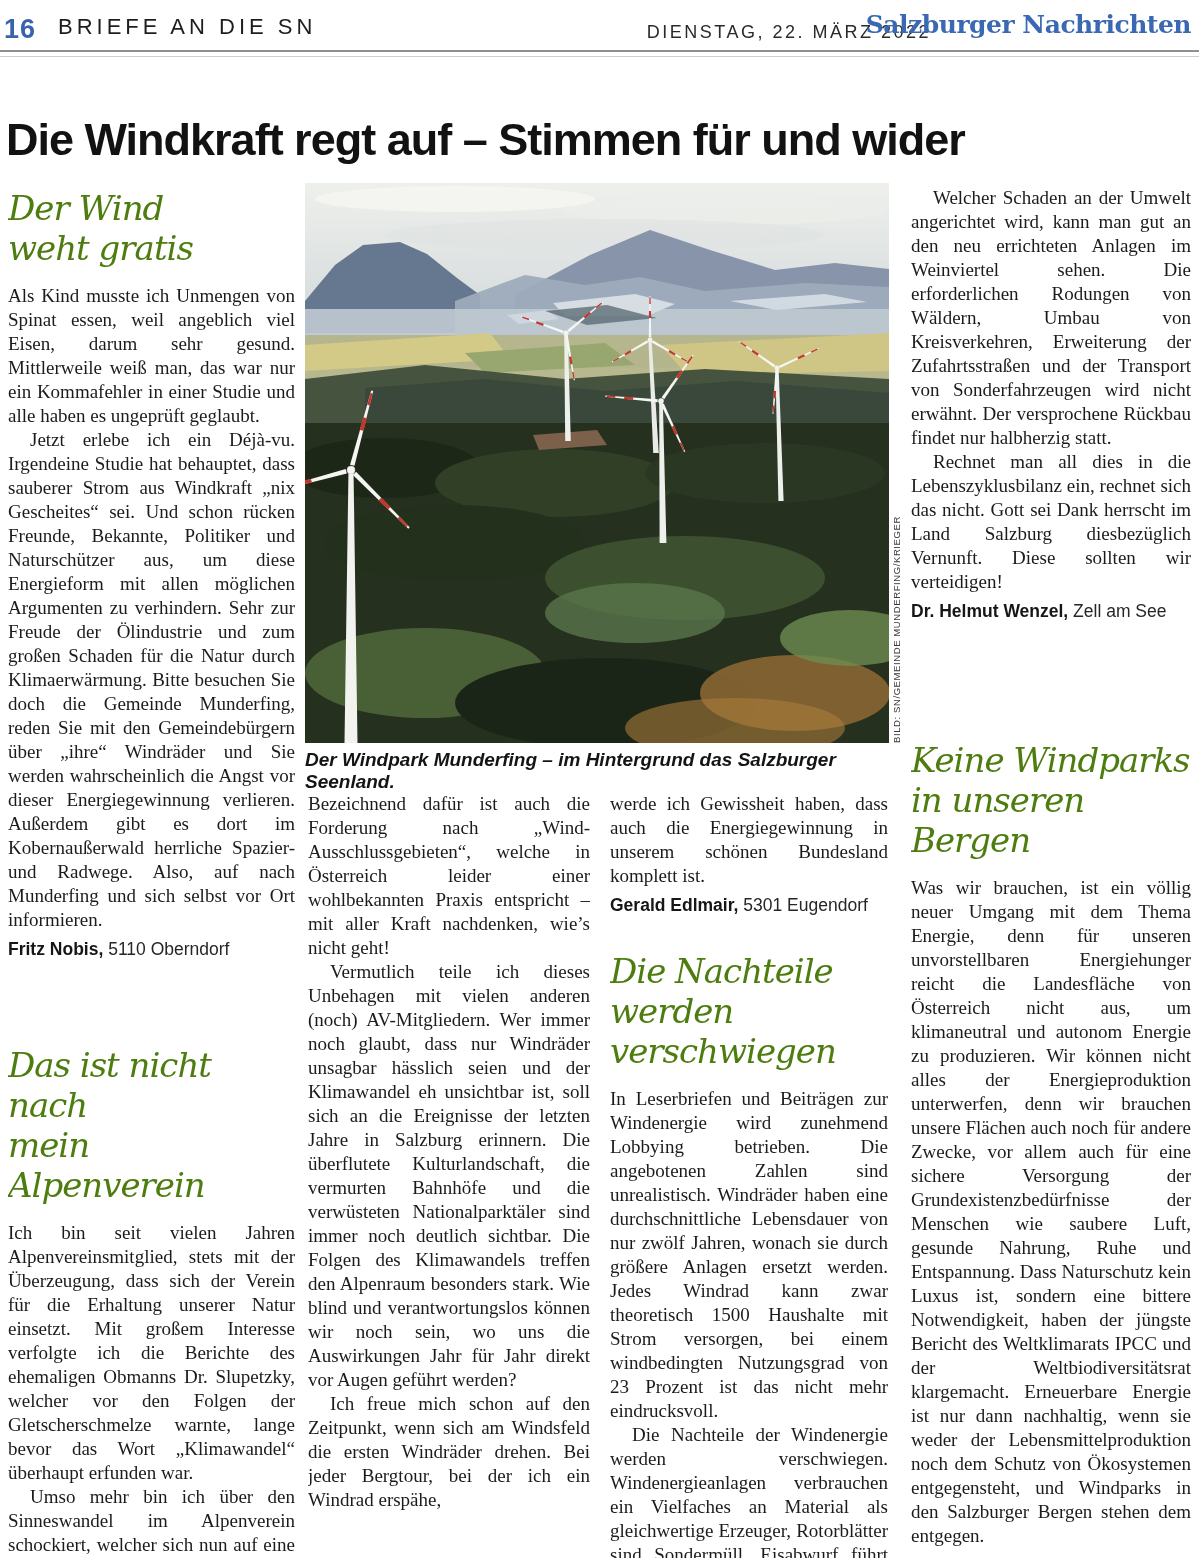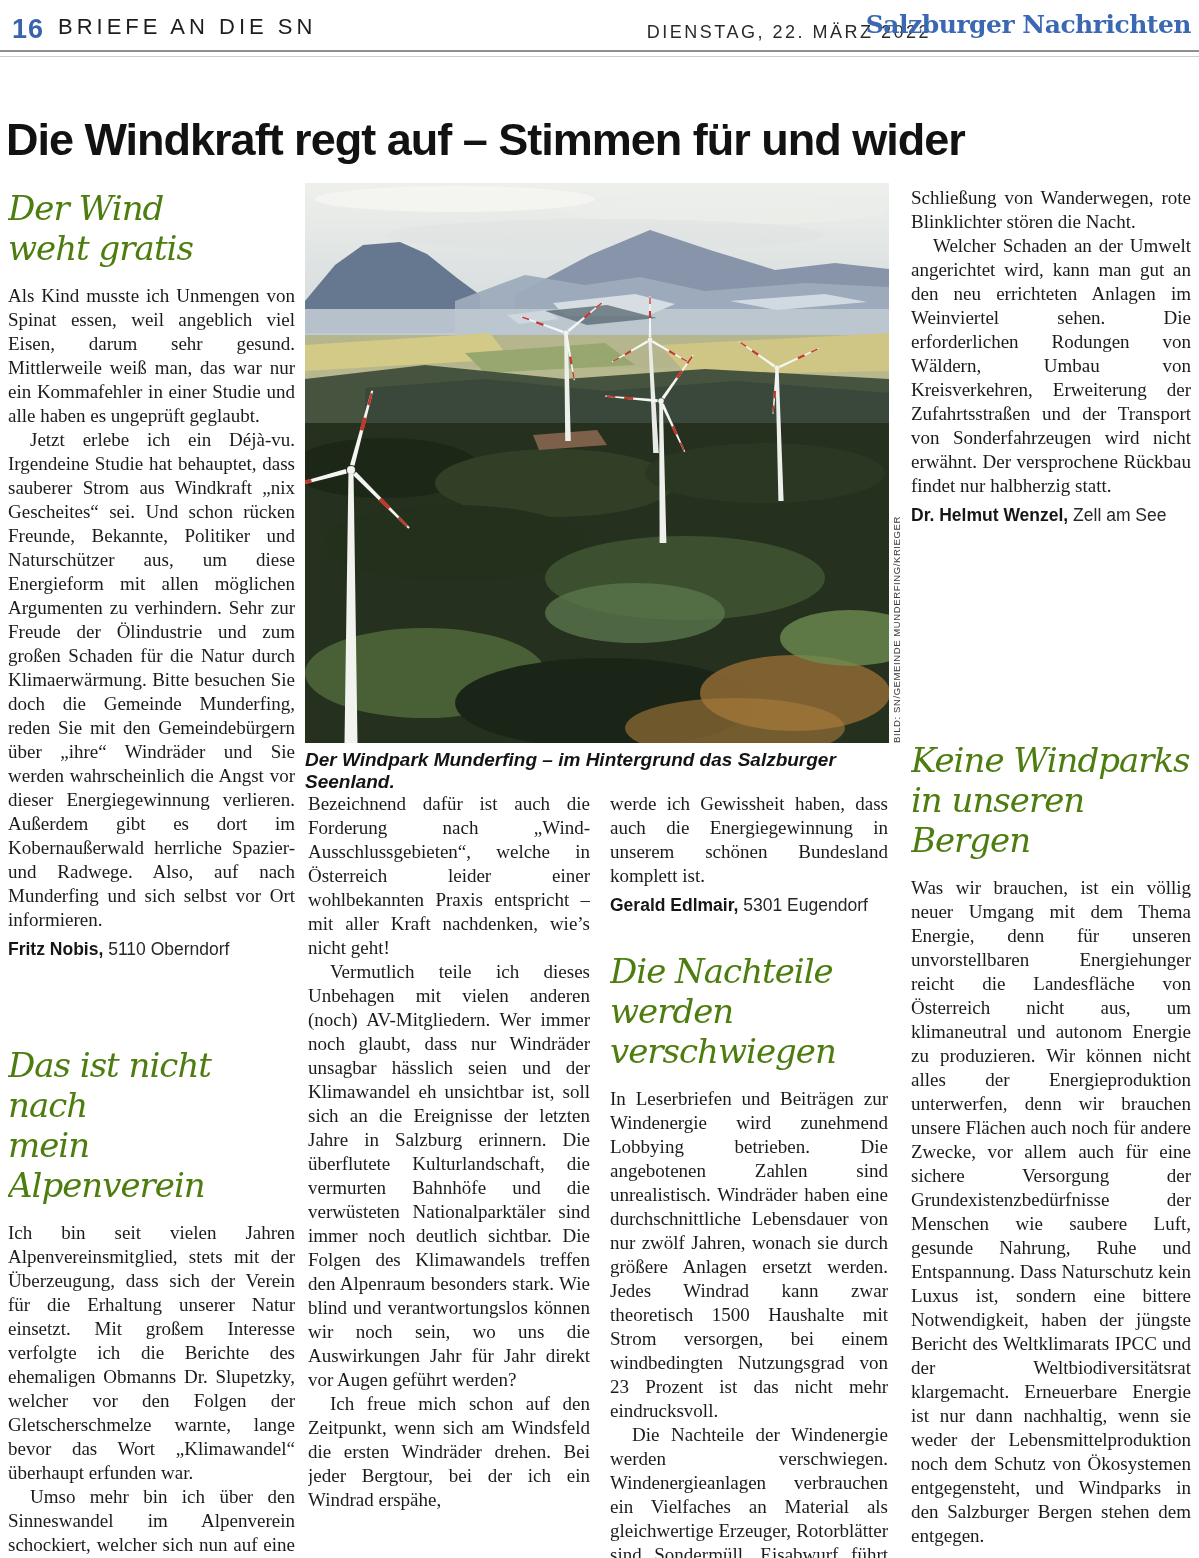--- a/index.html
+++ b/index.html
@@ -7,7 +7,7 @@
         font-family:"Liberation Serif",serif;color:#1b1b1b;}
 
   
-  .hdr-pagenum{position:absolute;left:12px;top:14px;font-family:"Liberation Sans",sans-serif;
+  .hdr-pagenum{position:absolute;left:4px;top:14px;font-family:"Liberation Sans",sans-serif;
         font-weight:bold;font-size:27px;color:#3a63ae;letter-spacing:1px;}
   .hdr-section{position:absolute;left:58px;top:14px;font-family:"Liberation Sans",sans-serif;
         font-weight:400;font-size:22px;color:#1d1d1d;letter-spacing:4px;}

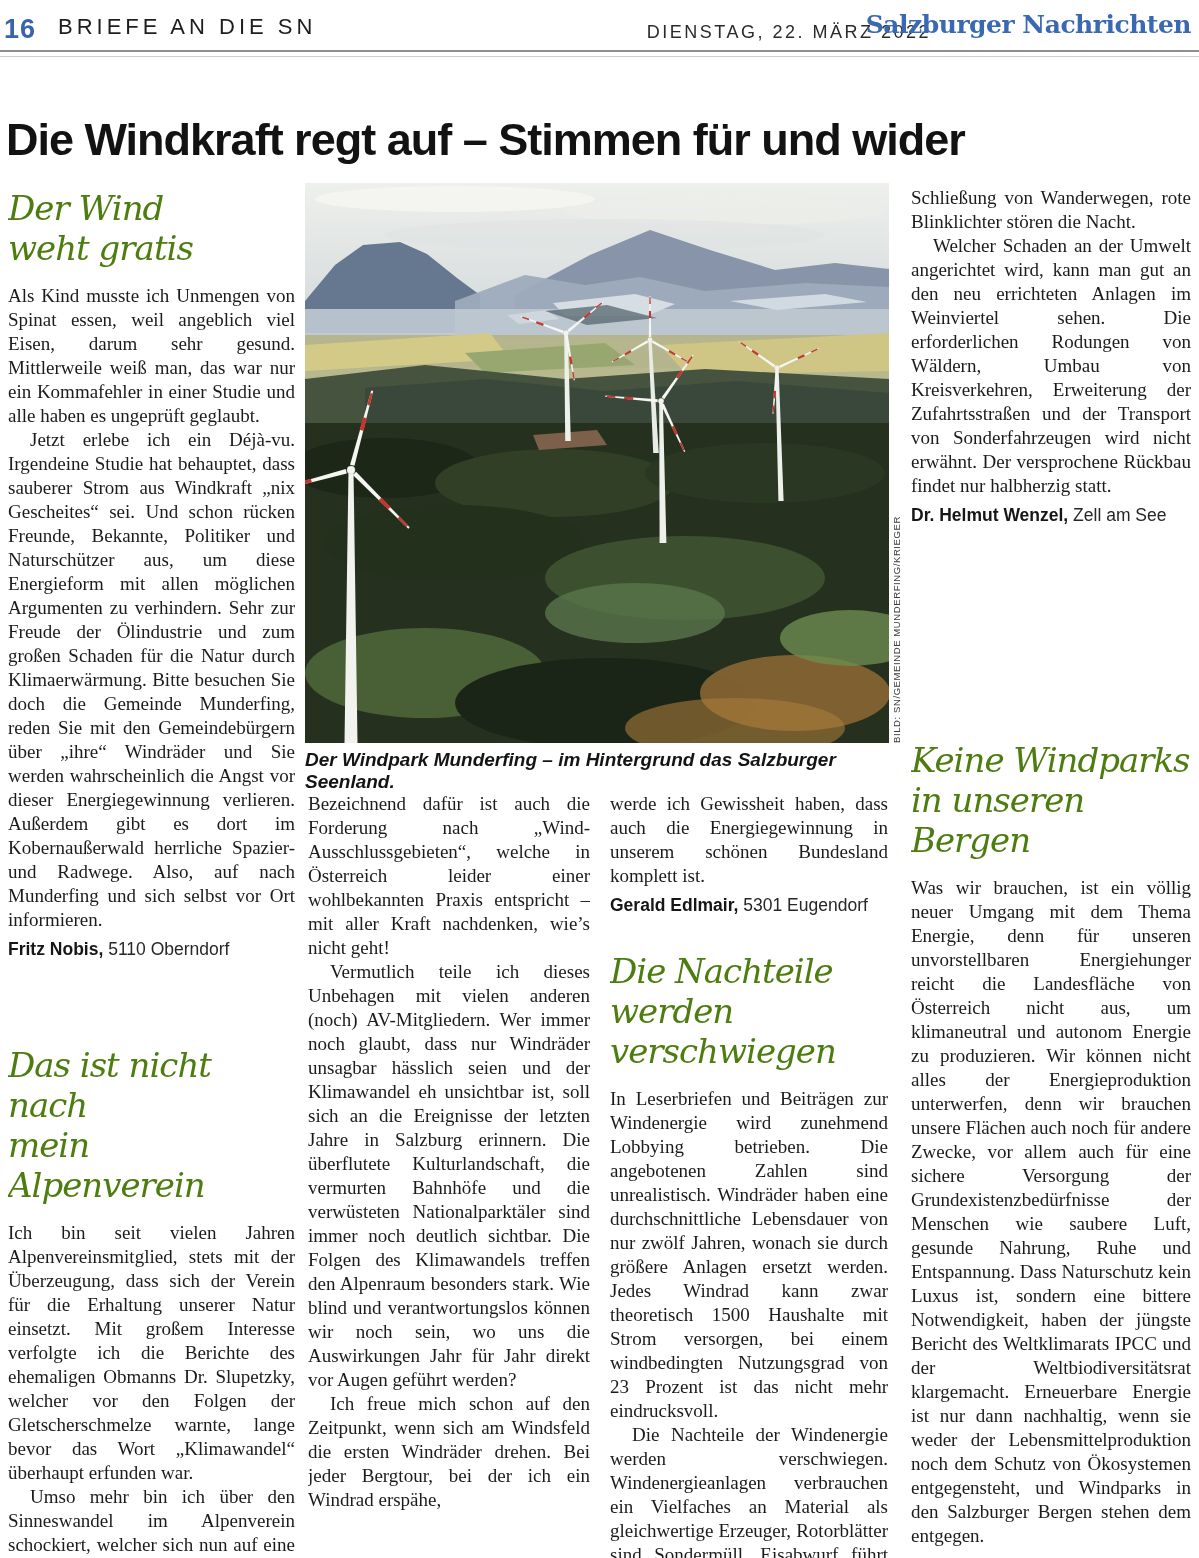--- a/index.html
+++ b/index.html
@@ -206,7 +206,6 @@
   </div>
 
   <div class="colblock" style="left:911px;top:186px;width:280px;height:550px;">
-    <p class="body-p">Schließung von Wanderwegen, rote Blinklichter stören die Nacht.</p>
     <p class="body-p indent">Welcher Schaden an der Umwelt angerichtet wird, kann man gut an den neu errichteten Anlagen im Weinviertel sehen. Die erforderlichen Rodungen von Wäldern, Umbau von Kreisverkehren, Erweiterung der Zufahrtsstraßen und der Transport von Sonderfahrzeugen wird nicht erwähnt. Der versprochene Rückbau findet nur halbherzig statt.</p>
     <div class="sig">
       <span class="sig-name">Dr. Helmut Wenzel,</span>

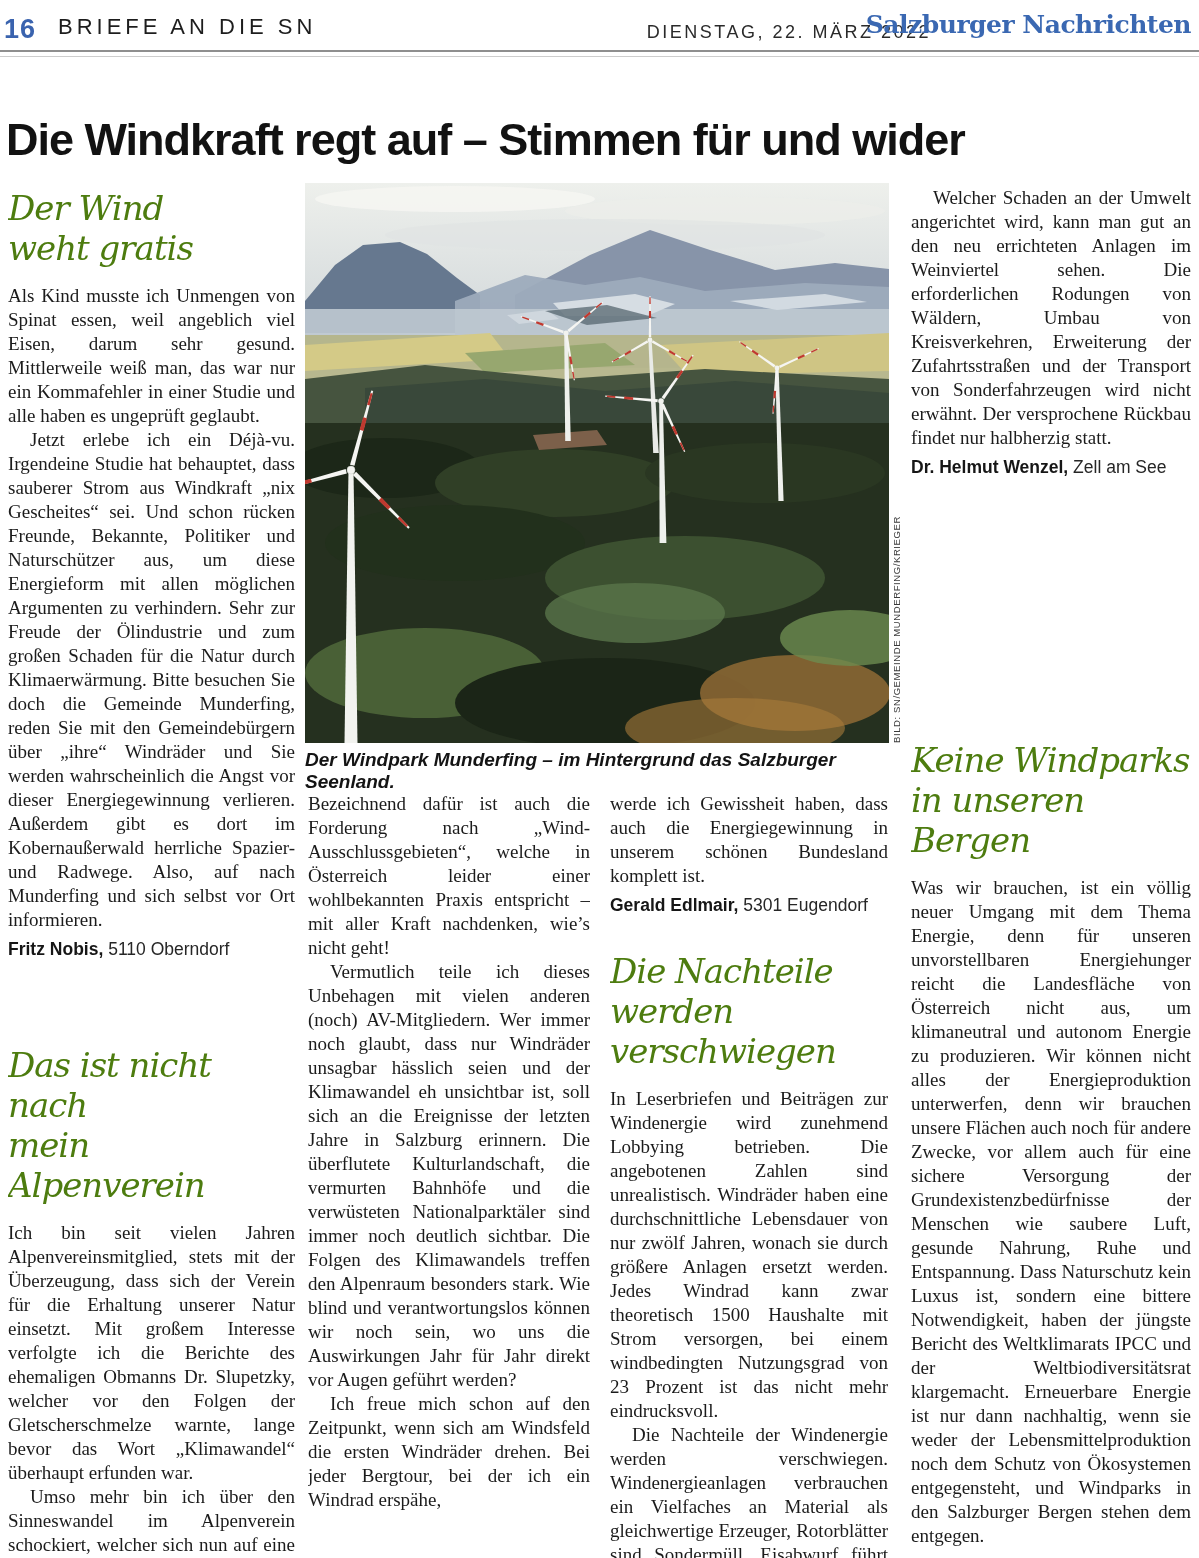--- a/index.html
+++ b/index.html
@@ -207,6 +207,7 @@
 
   <div class="colblock" style="left:911px;top:186px;width:280px;height:550px;">
     <p class="body-p indent">Welcher Schaden an der Umwelt angerichtet wird, kann man gut an den neu errichteten Anlagen im Weinviertel sehen. Die erforderlichen Rodungen von Wäldern, Umbau von Kreisverkehren, Erweiterung der Zufahrtsstraßen und der Transport von Sonderfahrzeugen wird nicht erwähnt. Der versprochene Rückbau findet nur halbherzig statt.</p>
+    <p class="body-p indent">Rechnet man all dies in die Lebenszyklusbilanz ein, rechnet sich das nicht. Gott sei Dank herrscht im Land Salzburg diesbezüglich Vernunft. Diese sollten wir verteidigen!</p>
     <div class="sig">
       <span class="sig-name">Dr. Helmut Wenzel,</span>
       <span class="sig-loc">Zell am See</span>

